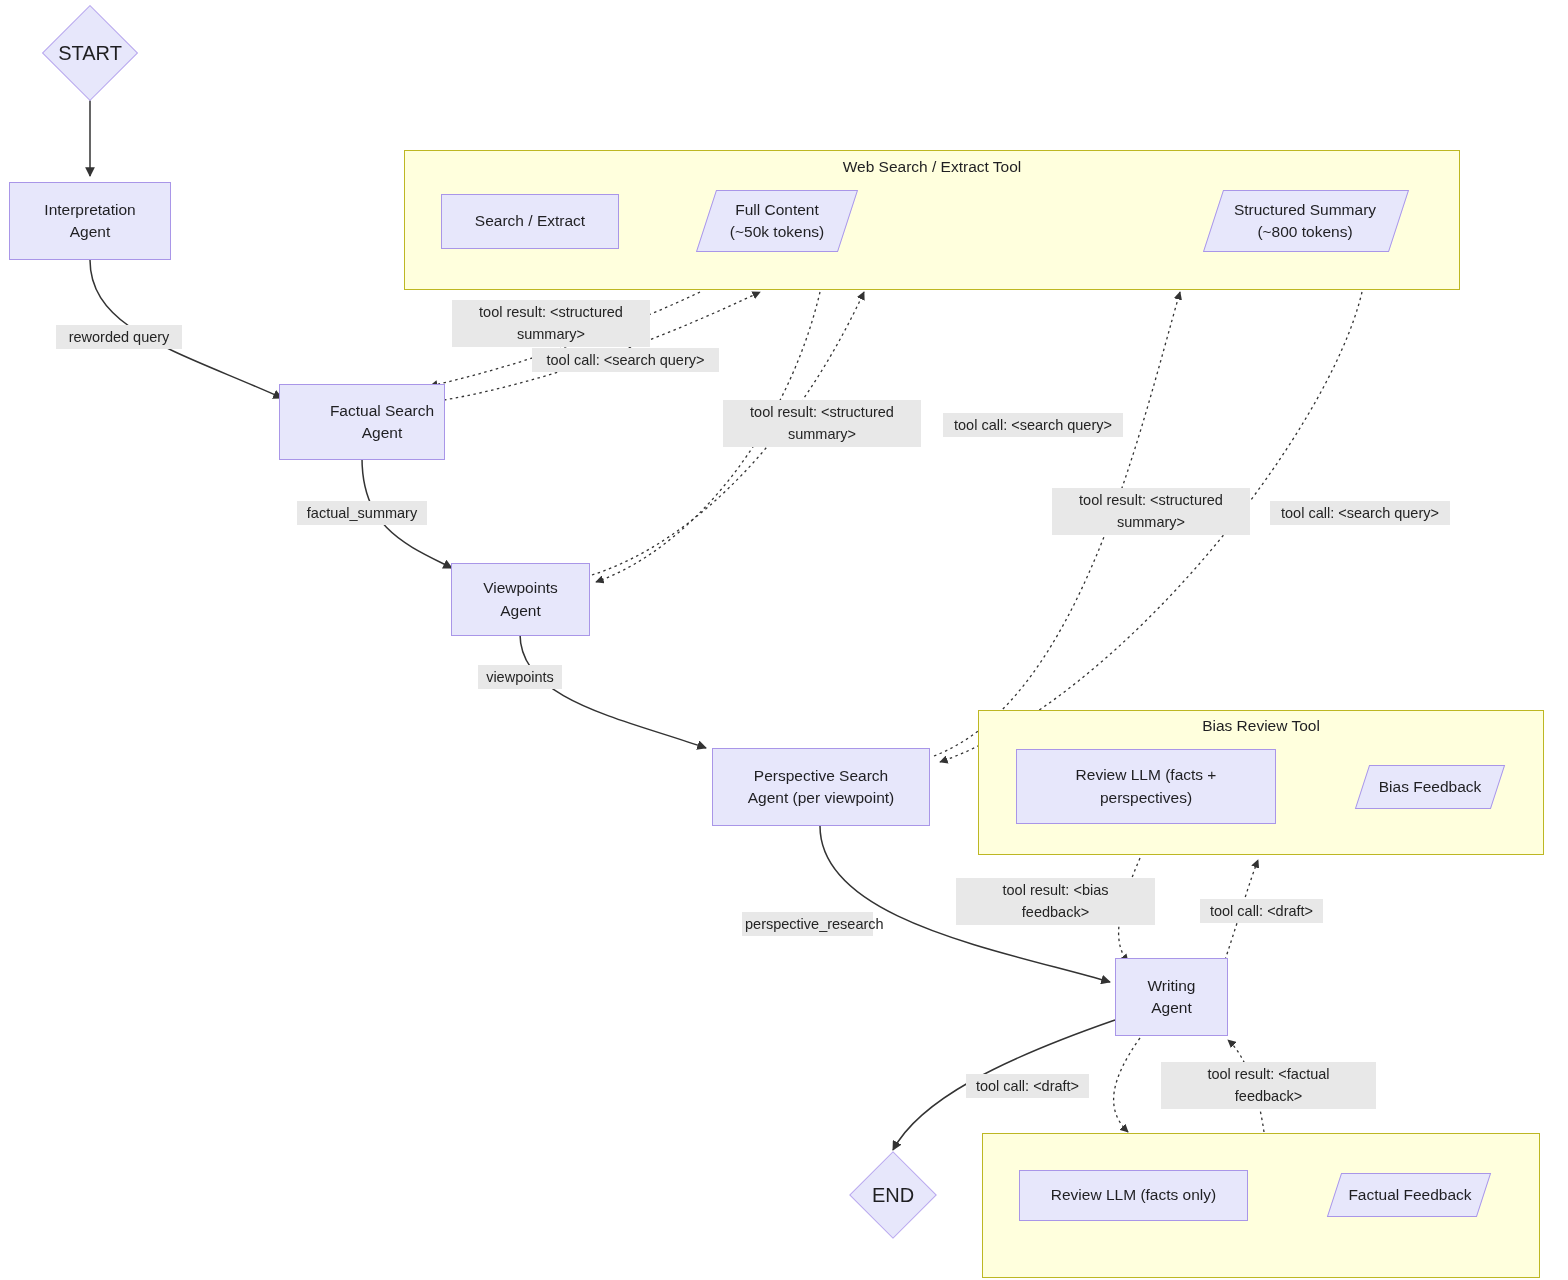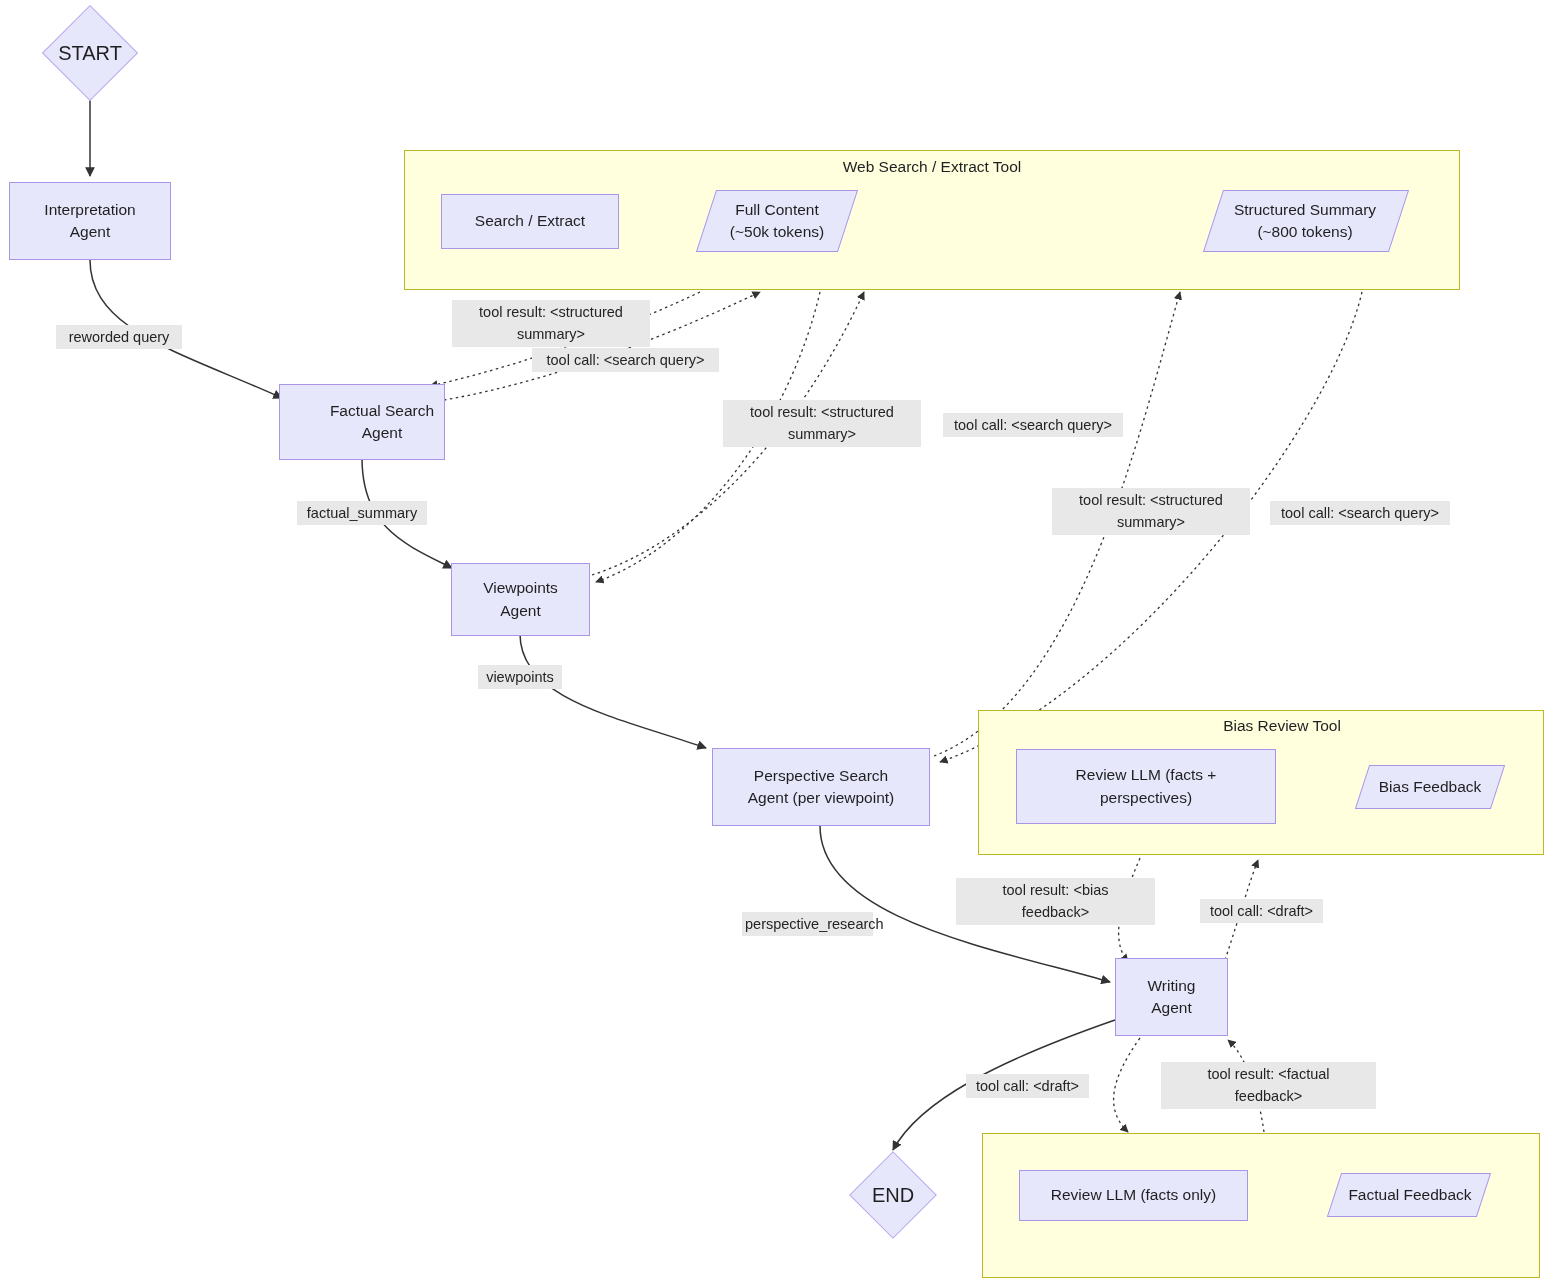--- a/index.html
+++ b/index.html
@@ -186,7 +186,7 @@
 (~800 tokens)</div>
 
   <div class="subgraph" style="left:978px; top:710px; width:566px; height:145px;"></div>
-  <div class="subgraph-title" style="left:978px; top:717px; width:566px;padding-left:21px;">Bias Review Tool</div>
+  <div class="subgraph-title" style="left:978px; top:717px; width:566px;">Bias Review Tool</div>
 
   <div class="node" style="left:1016px; top:749px; width:260px; height:75px;">
     <span class="lbl">Review LLM (facts +

